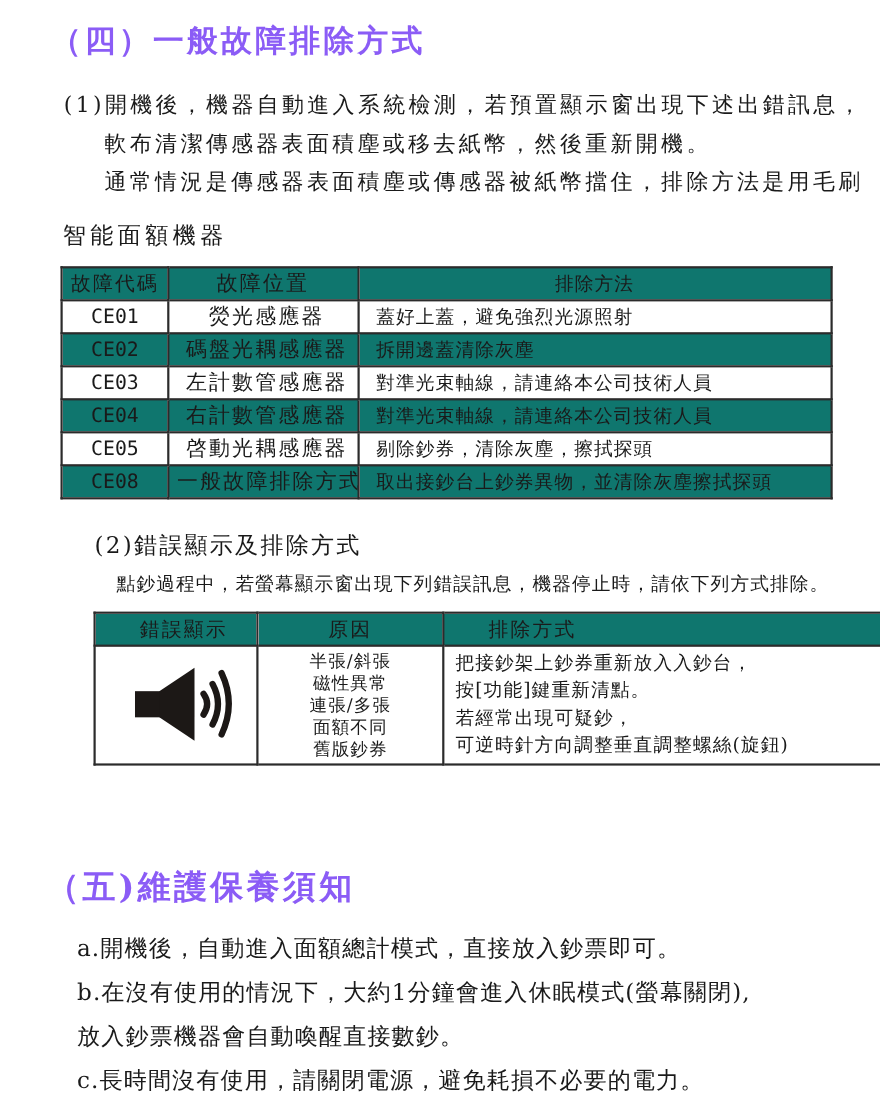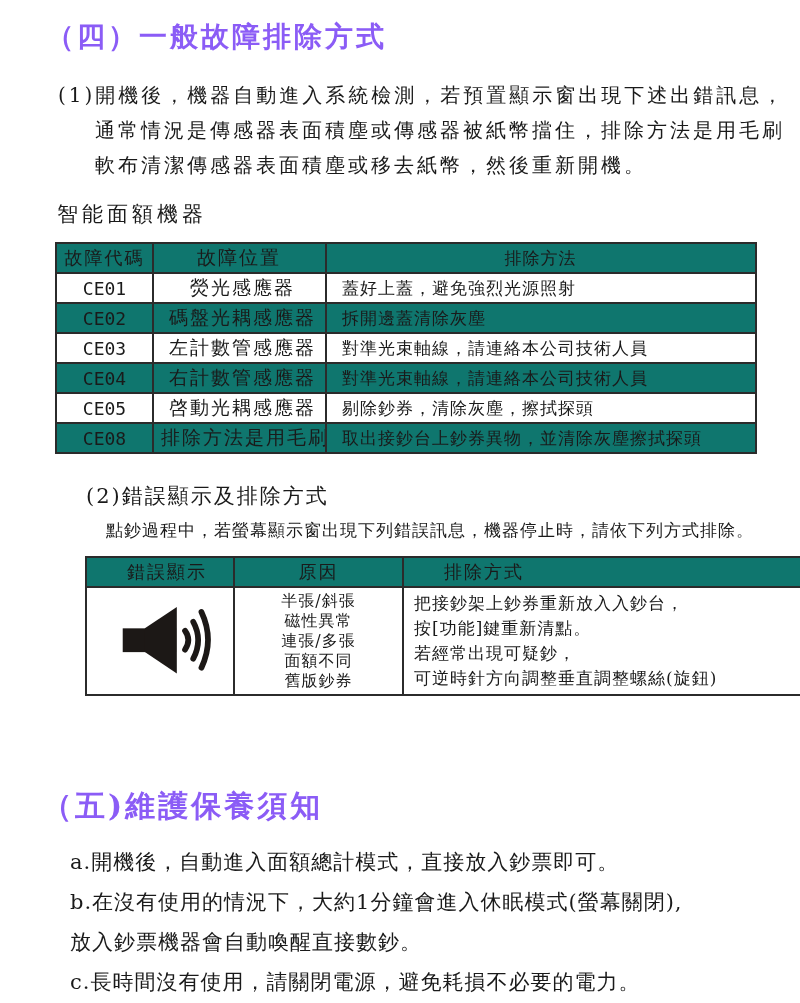--- a/index.html
+++ b/index.html
@@ -53,8 +53,8 @@
 
   <div class="para1">
     <div><span>(1)</span><span>開機後，機器自動進入系統檢測，若預置顯示窗出現下述出錯訊息，</span></div>
+    <div class="cont">軟布清潔傳感器表面積塵或移去紙幣，然後重新開機。</div>
     <div class="cont">通常情況是傳感器表面積塵或傳感器被紙幣擋住，排除方法是用毛刷</div>
-    <div class="cont">軟布清潔傳感器表面積塵或移去紙幣，然後重新開機。</div>
   </div>
 
   <div class="t1-title">智能面額機器</div>

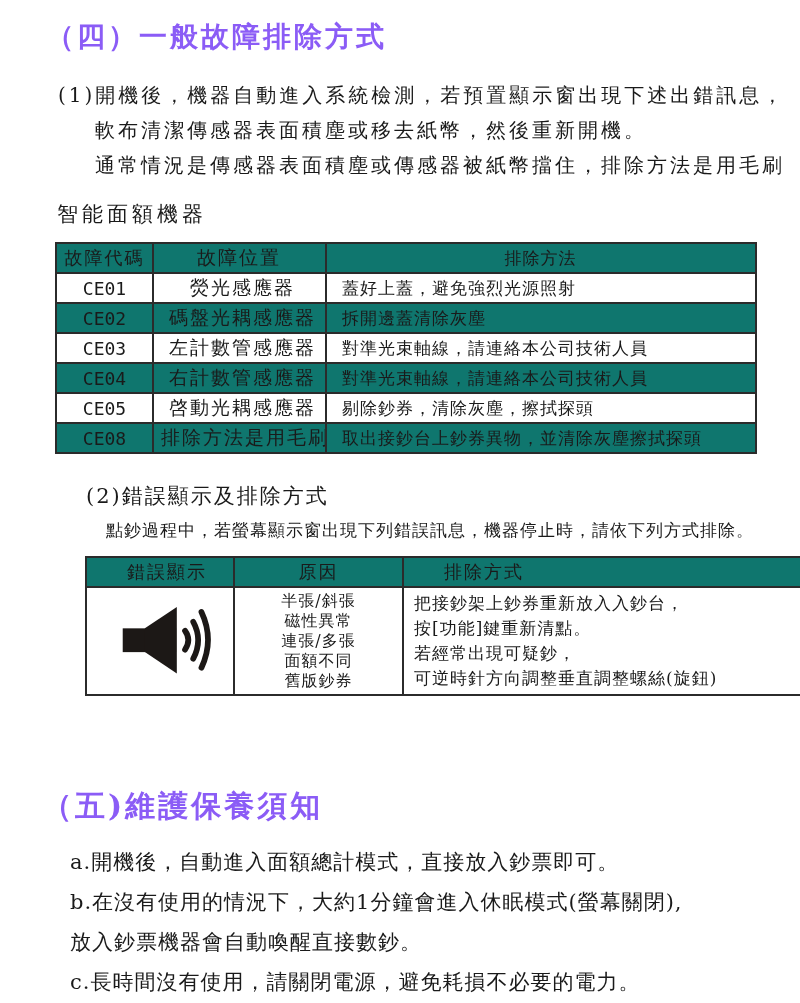--- a/index.html
+++ b/index.html
@@ -93,7 +93,7 @@
     </tr>
     <tr class="gray">
       <td class="c-code">CE08</td>
-      <td class="c-loc">排除方法是用毛刷</td>
+      <td class="c-loc">一般故障排除方式</td>
       <td class="c-met">取出接鈔台上鈔券異物，並清除灰塵擦拭探頭</td>
     </tr>
   </tbody>

